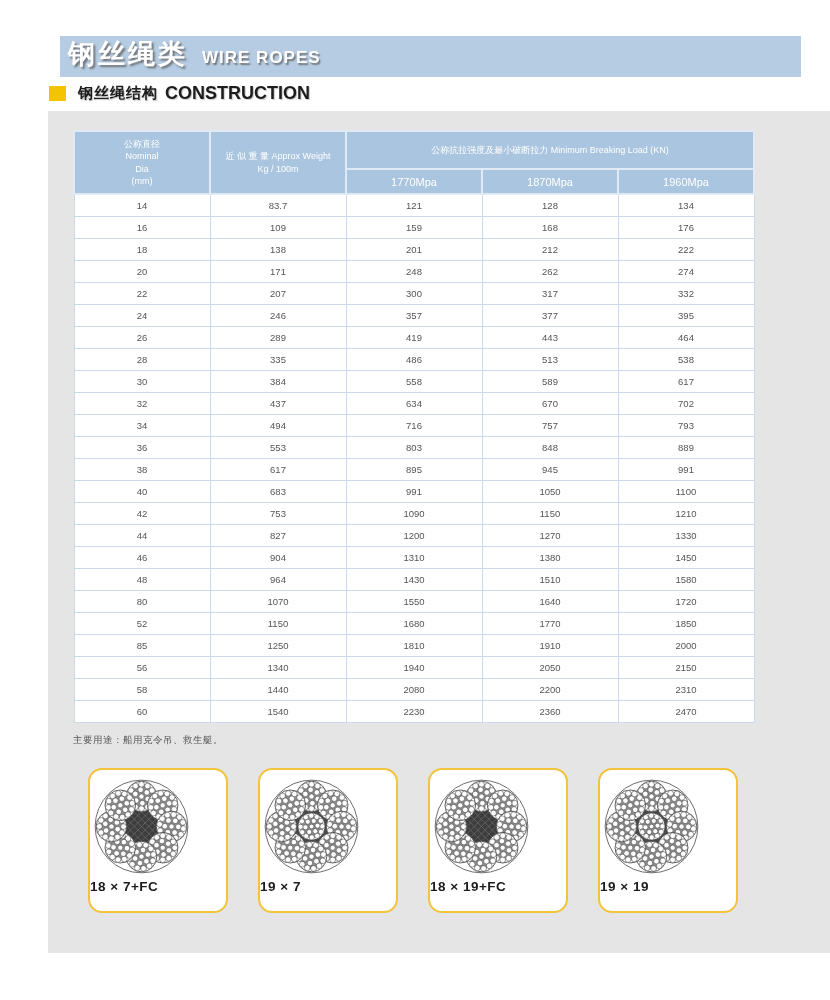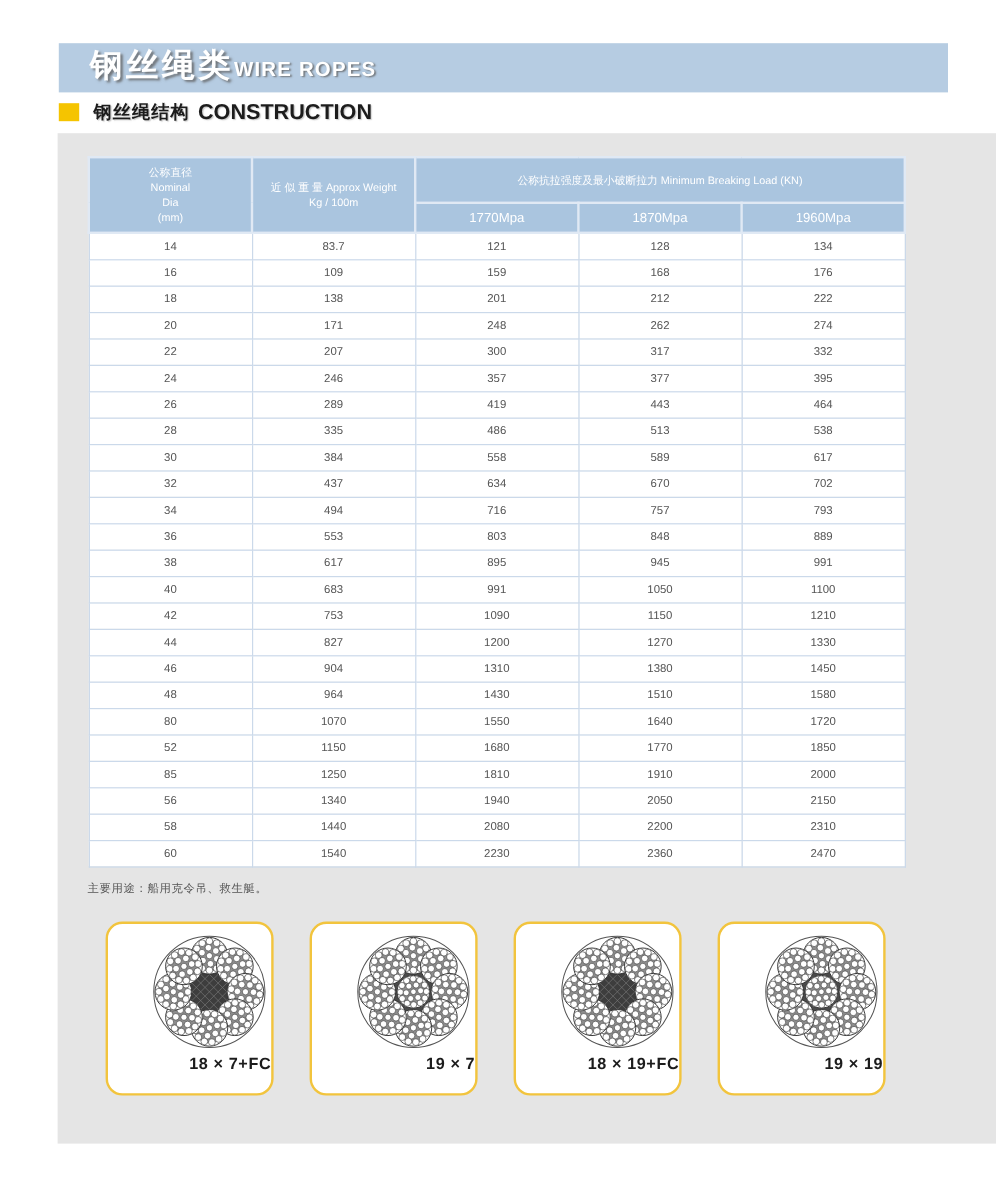--- a/index.html
+++ b/index.html
@@ -8,8 +8,8 @@
   #canvas { position:relative; width:830px; height:1000px; background:#fff; overflow:hidden; }
 
   
-  .banner { position:absolute; left:49px; top:36px; width:741px; height:41px;
-            background:#b6cce2; display:flex; align-items:baseline; padding-left:26px; }
+  .banner { position:absolute; left:60px; top:36px; width:741px; height:41px;
+            background:#b6cce2; display:flex; align-items:baseline; padding-left:8px; }
   .banner-zh { color:#fff; font-weight:bold; font-size:27px; letter-spacing:3px;
                text-shadow:2px 2px 2px rgba(95,95,95,.8); }
   .banner-en { color:#fff; font-weight:bold; font-size:17px; letter-spacing:1px; 

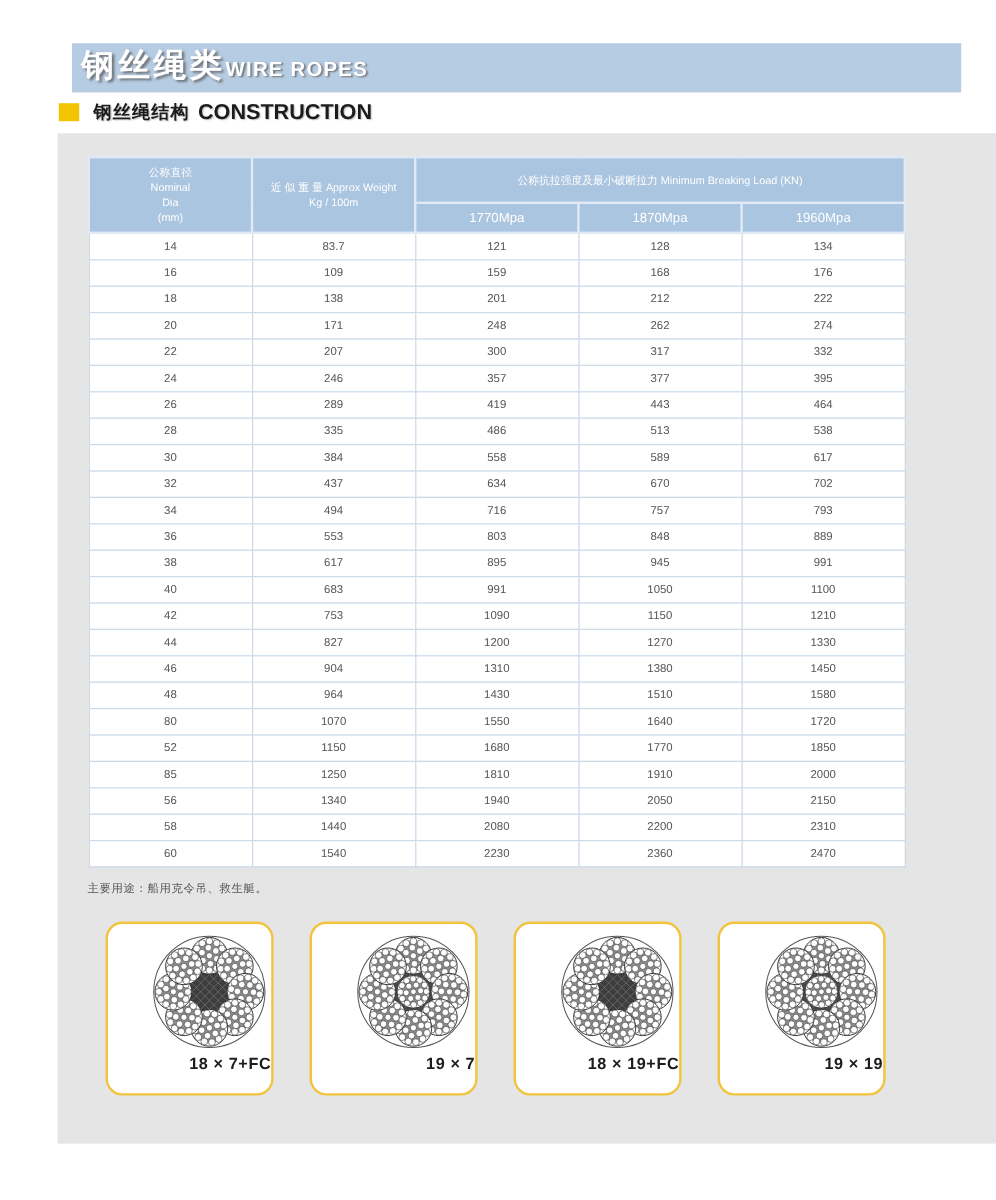--- a/index.html
+++ b/index.html
@@ -12,7 +12,7 @@
             background:#b6cce2; display:flex; align-items:baseline; padding-left:8px; }
   .banner-zh { color:#fff; font-weight:bold; font-size:27px; letter-spacing:3px;
                text-shadow:2px 2px 2px rgba(95,95,95,.8); }
-  .banner-en { color:#fff; font-weight:bold; font-size:17px; letter-spacing:1px; 
+  .banner-en { color:#fff; font-weight:bold; font-size:17px; letter-spacing:1px; margin-left:14px;
                text-shadow:1.5px 1.5px 1.5px rgba(95,95,95,.8); }
 
   

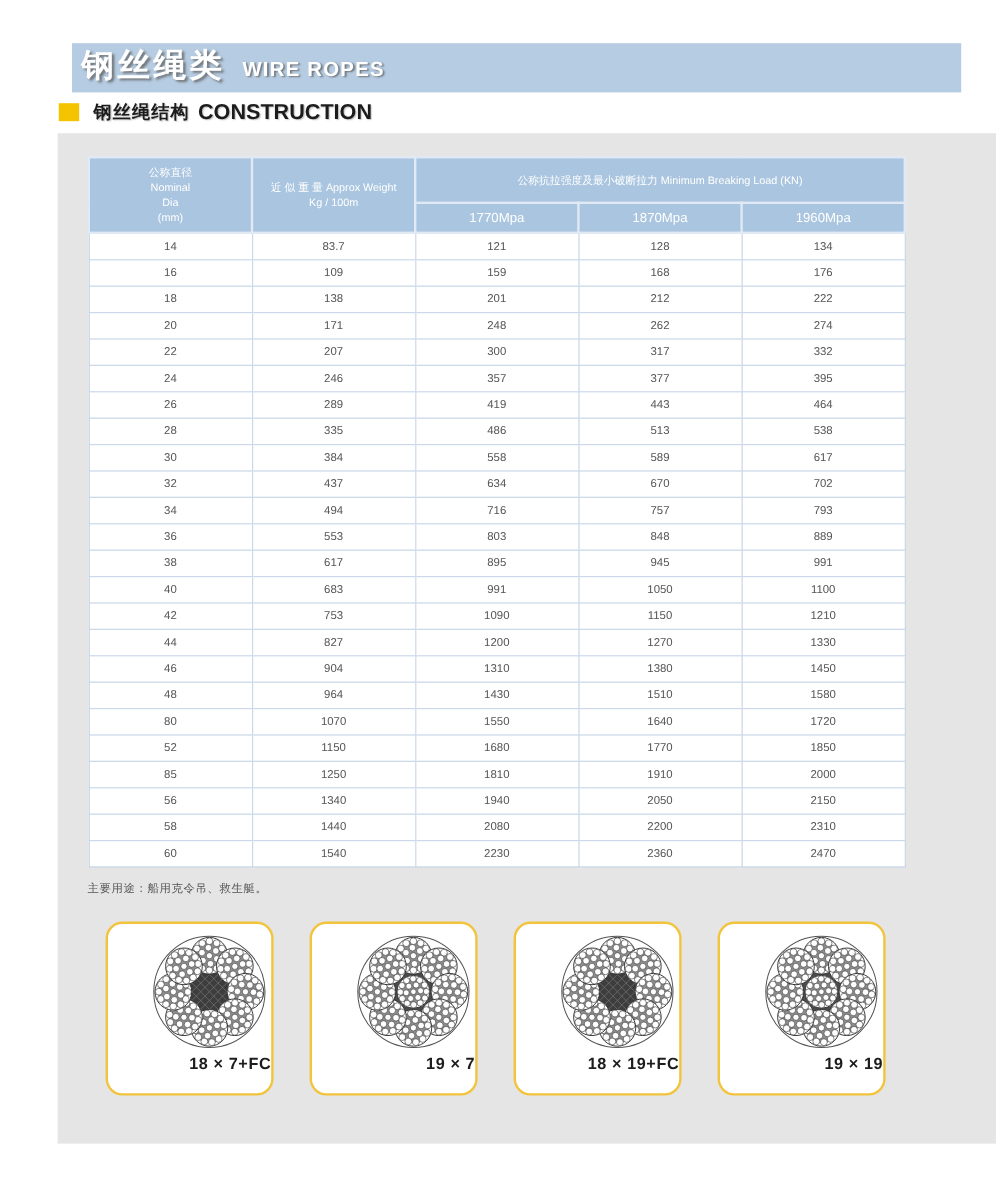--- a/index.html
+++ b/index.html
@@ -44,7 +44,7 @@
   
   .cards { display:flex; margin:21px 0 0 40px; gap:30px; }
   .card { width:140px; height:145px; background:#fff; border:2px solid #f2c43d; border-radius:14px;
-          display:flex; flex-direction:column; align-items:flex-end; padding-top:5px; }
+          display:flex; flex-direction:column; align-items:flex-start; padding-top:5px; }
   .card svg { width:103px; height:103px; display:block; }
   .card-label { margin-top:1px; font-size:13.5px; font-weight:bold; color:#1c1c1c; letter-spacing:.5px; }
 </style>

